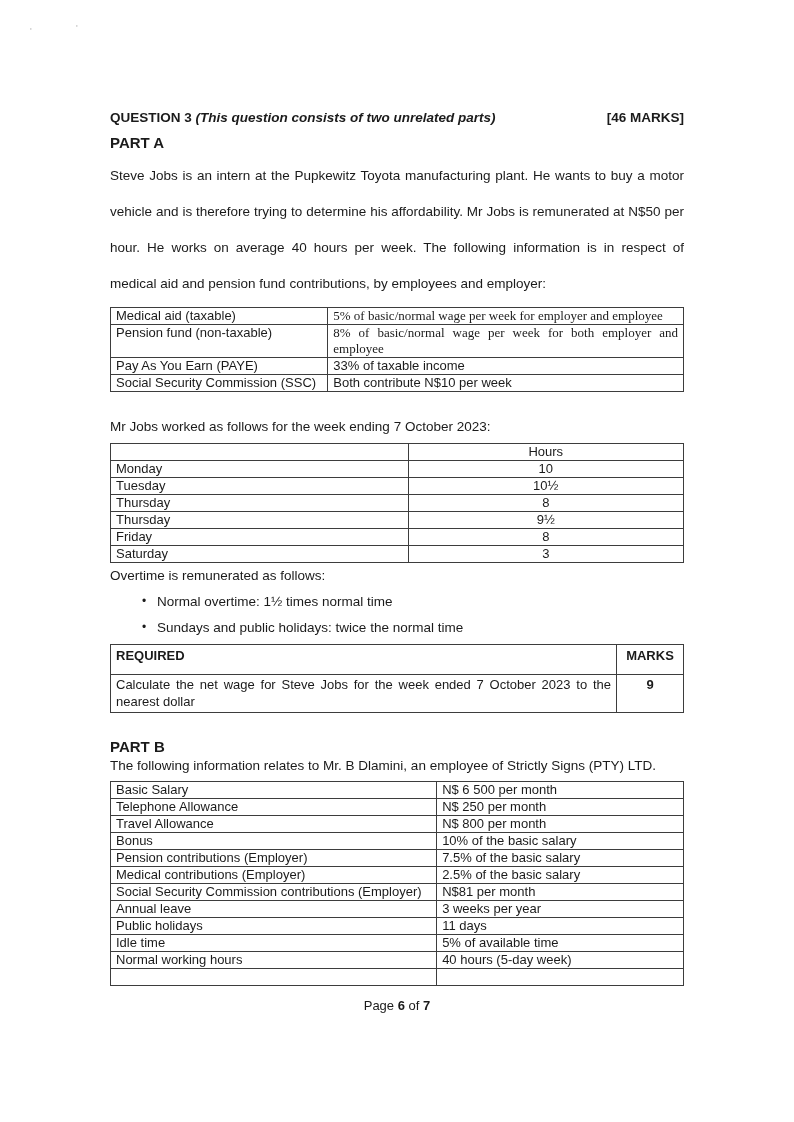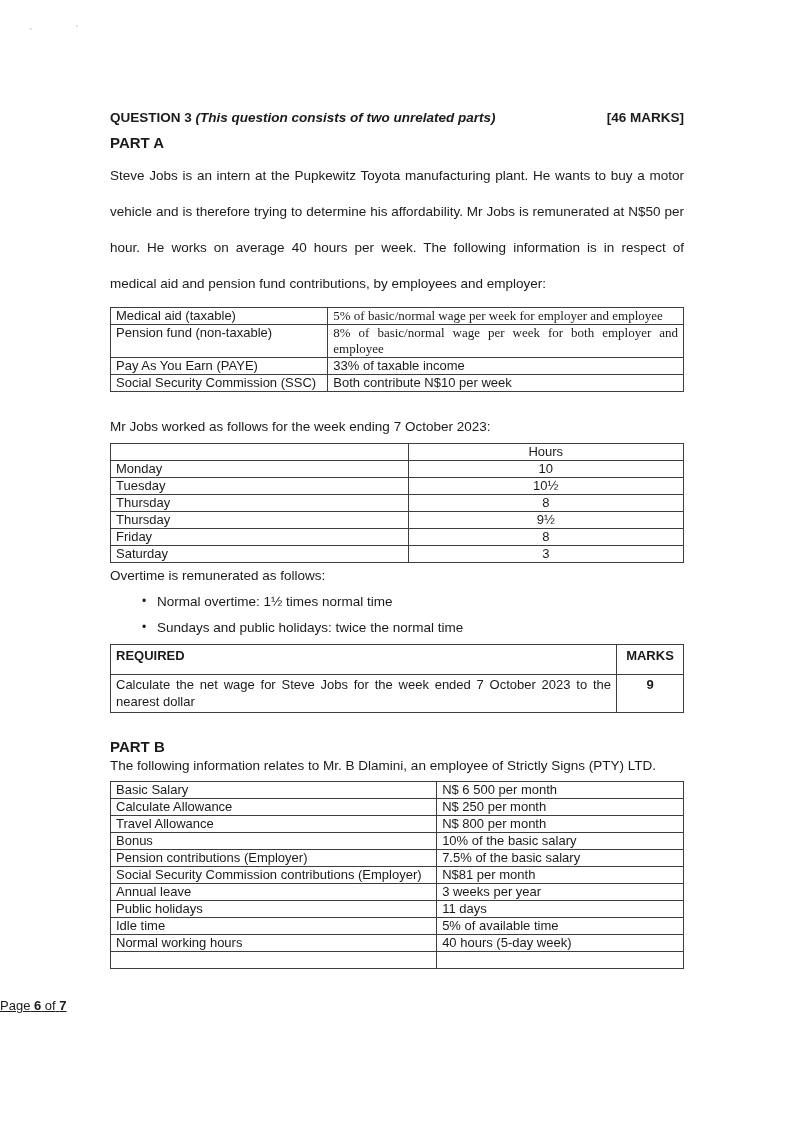--- a/index.html
+++ b/index.html
@@ -162,7 +162,7 @@
           <td>N$ 6 500 per month</td>
         </tr>
         <tr>
-          <td class="c1">Calculate Allowance</td>
+          <td class="c1">Telephone Allowance</td>
           <td>N$ 250 per month</td>
         </tr>
         <tr>

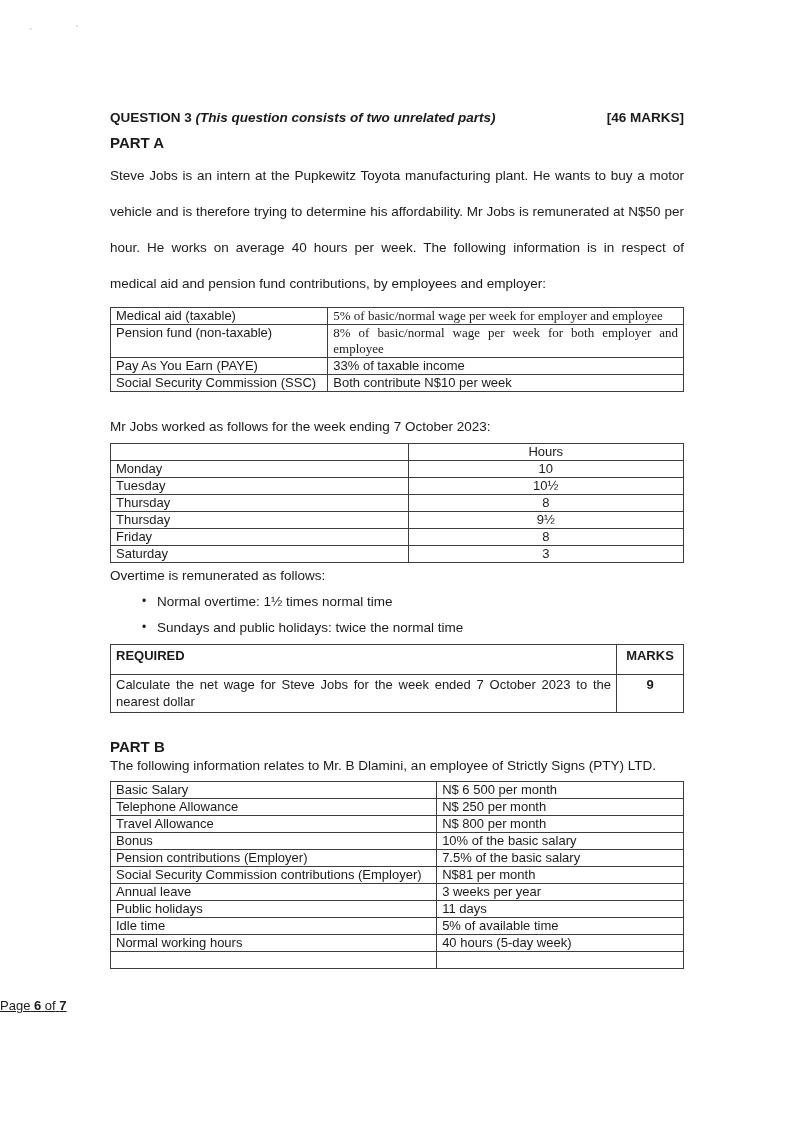--- a/index.html
+++ b/index.html
@@ -178,6 +178,10 @@
           <td>7.5% of the basic salary</td>
         </tr>
         <tr>
+          <td class="c1">Medical contributions (Employer)</td>
+          <td>2.5% of the basic salary</td>
+        </tr>
+        <tr>
           <td class="c1">Social Security Commission contributions (Employer)</td>
           <td>N$81 per month</td>
         </tr>

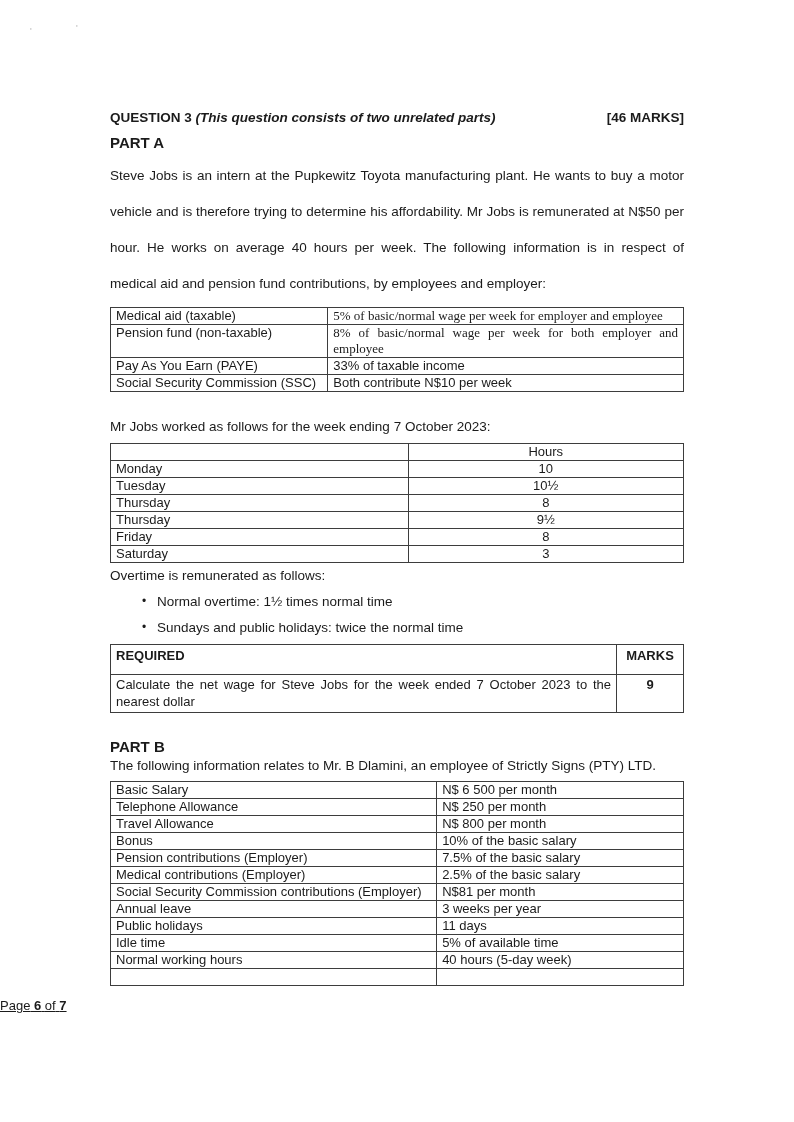--- a/index.html
+++ b/index.html
@@ -51,7 +51,7 @@
   .t4 .empty td{height:16px;}
   .footer{
     position:absolute;left:0;top:997px;width:100%;
-    text-align:left;font-size:13px;line-height:17px;text-decoration:underline;
+    text-align:center;font-size:13px;line-height:17px;
   }
 </style>
 </head>

